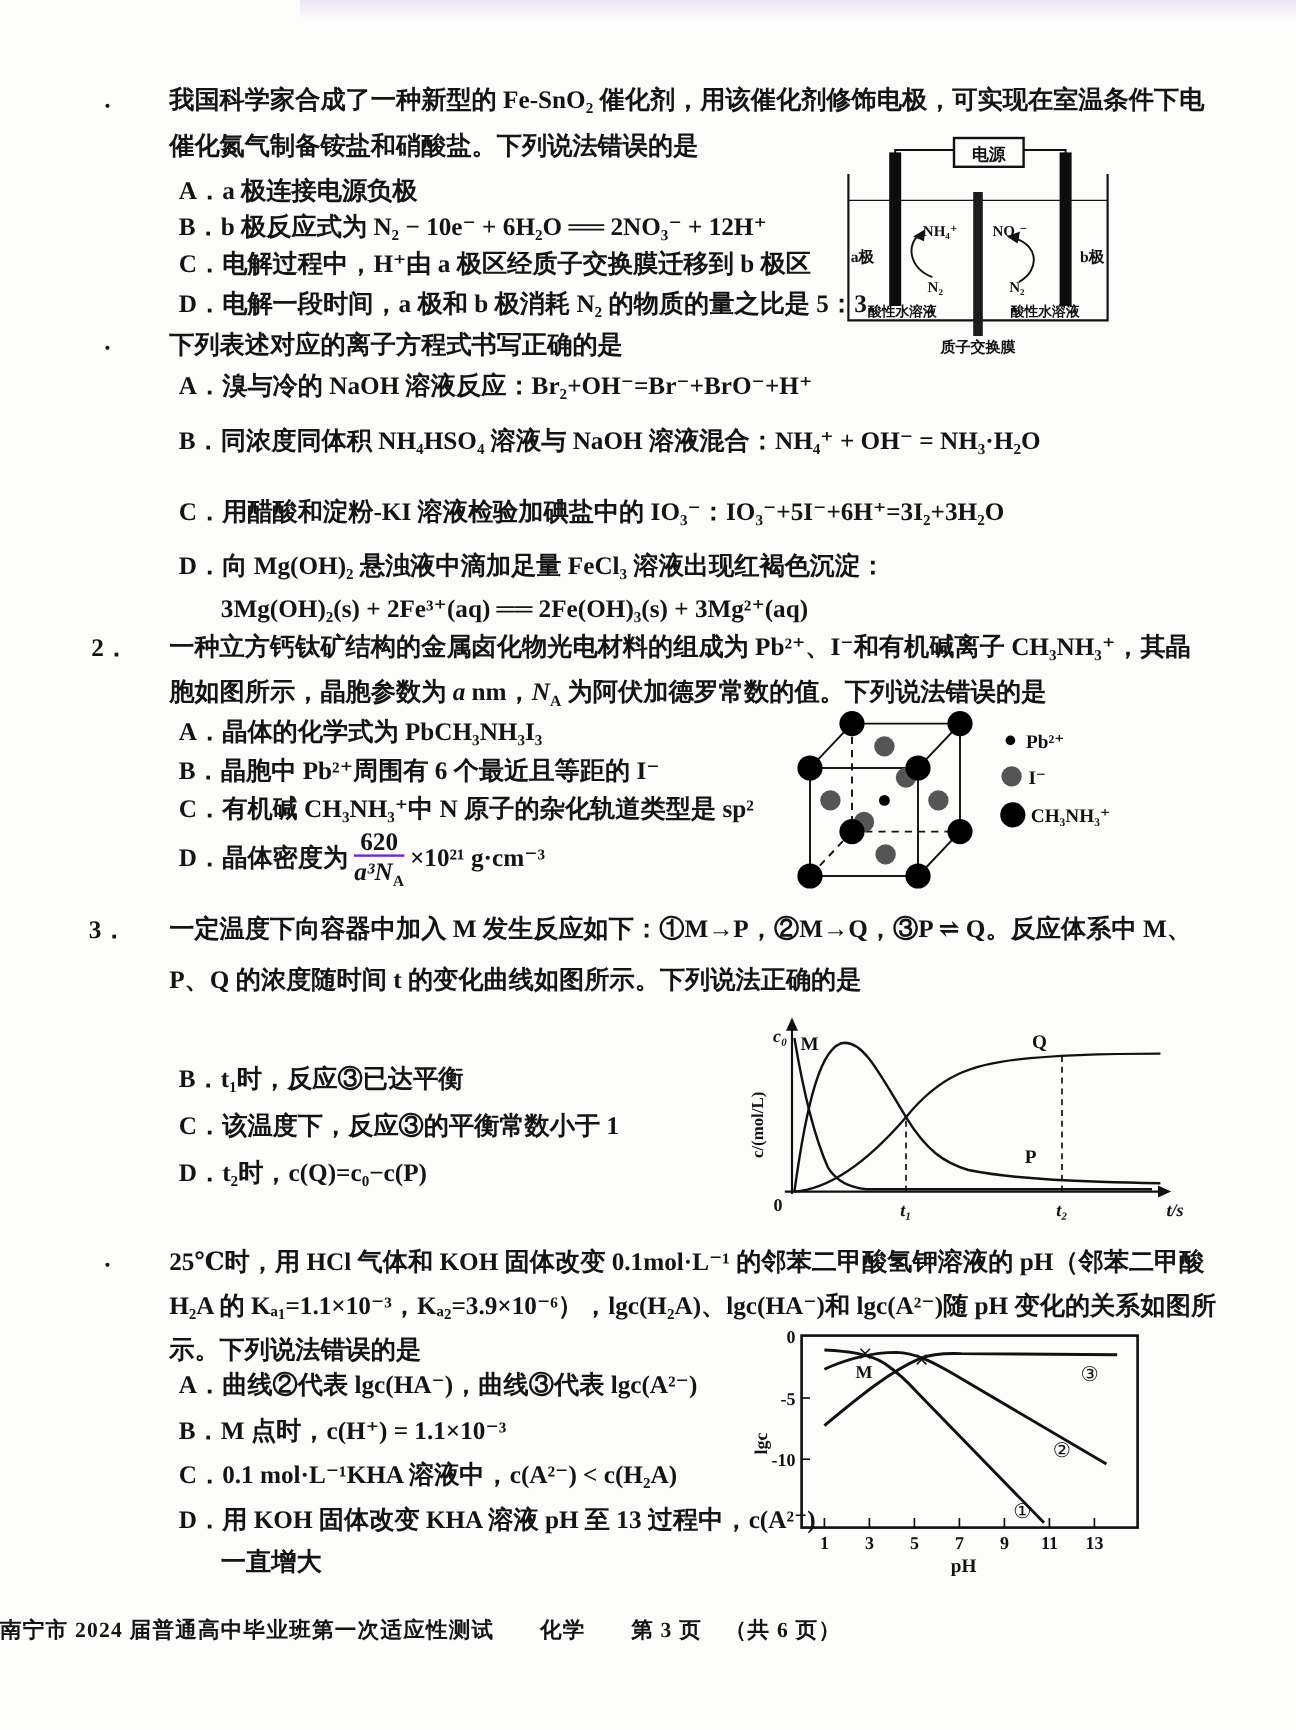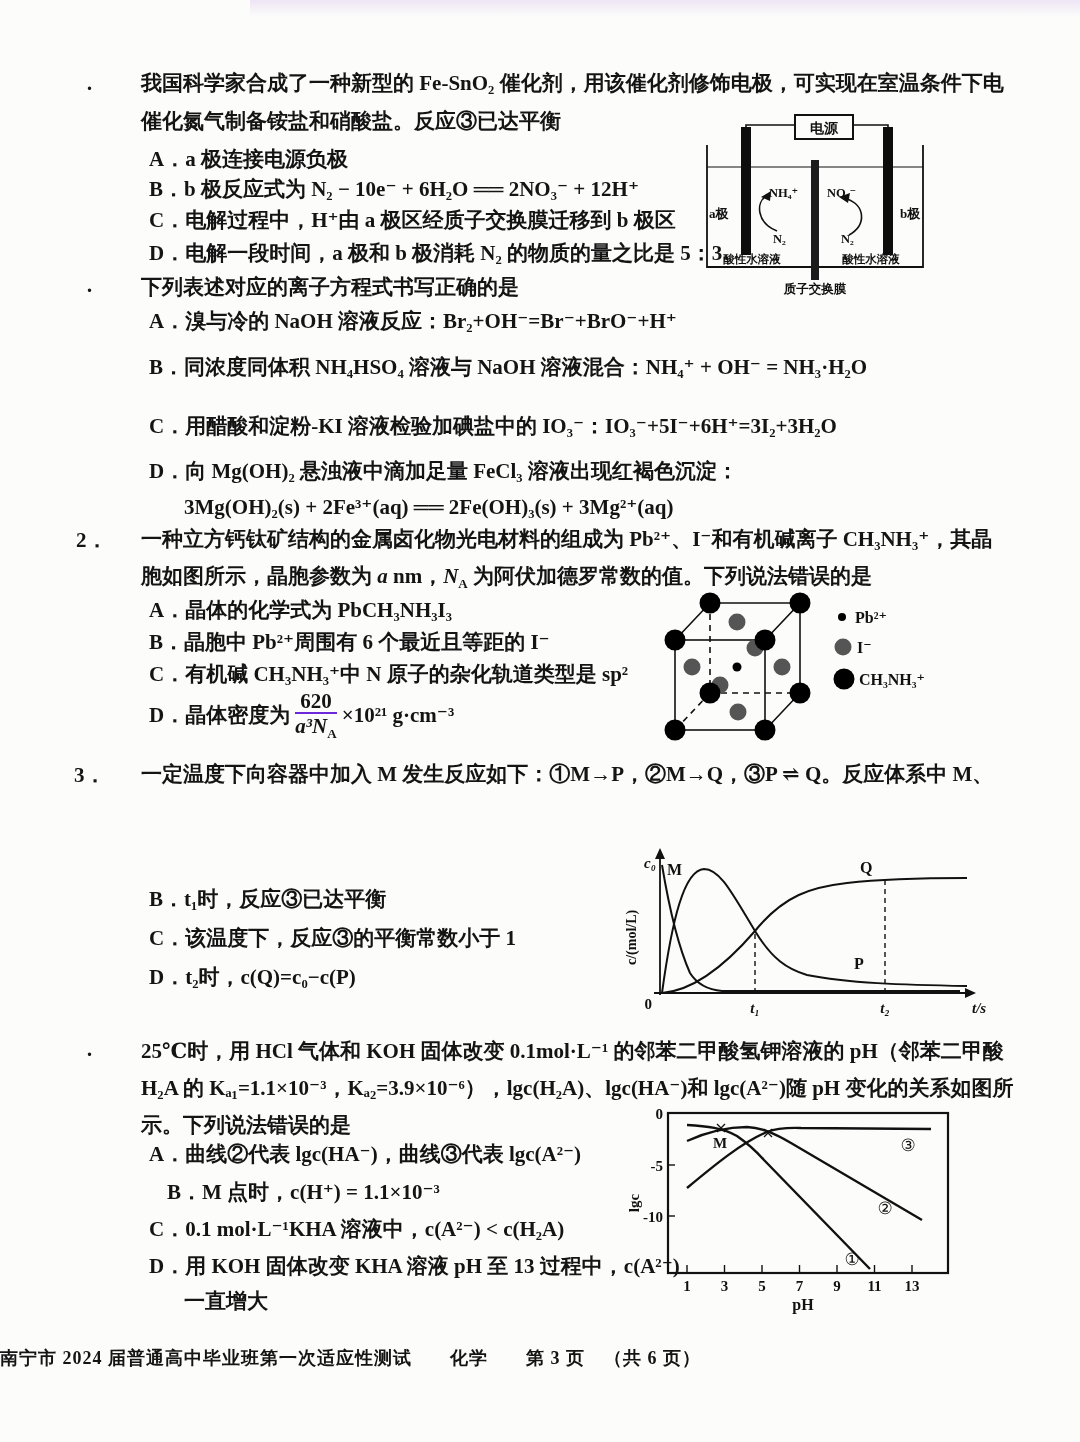--- a/index.html
+++ b/index.html
@@ -28,7 +28,7 @@
 
   <div class="marker" style="left:86px;top:76px;">·</div>
   <div class="ln" style="left:105px;top:70px;">我国科学家合成了一种新型的 Fe-SnO₂ 催化剂，用该催化剂修饰电极，可实现在室温条件下电</div>
-  <div class="ln" style="left:105px;top:108px;">催化氮气制备铵盐和硝酸盐。反应③已达平衡</div>
+  <div class="ln" style="left:105px;top:108px;">催化氮气制备铵盐和硝酸盐。下列说法错误的是</div>
   <div class="ln" style="left:113px;top:146px;">A．a 极连接电源负极</div>
   <div class="ln" style="left:113px;top:176px;">B．b 极反应式为 N₂ − 10e⁻ + 6H₂O ══ 2NO₃⁻ + 12H⁺</div>
   <div class="ln" style="left:113px;top:207px;">C．电解过程中，H⁺由 a 极区经质子交换膜迁移到 b 极区</div>

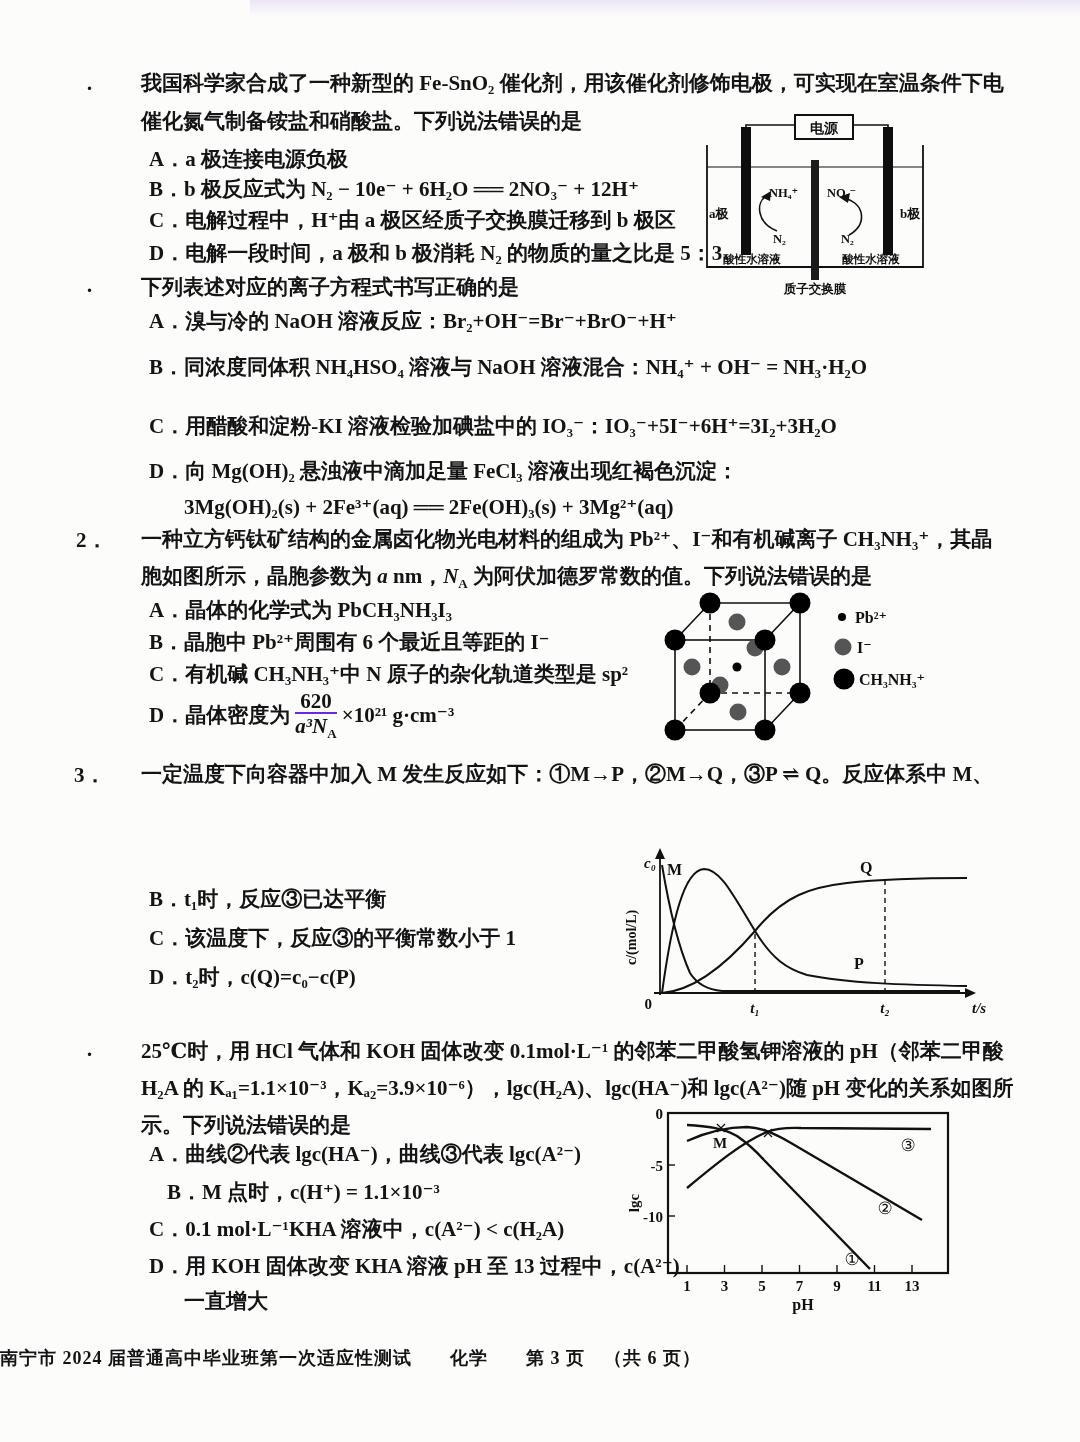--- a/index.html
+++ b/index.html
@@ -118,6 +118,7 @@
 
   <div class="marker" style="left:74px;top:761px;">3．</div>
   <div class="ln" style="left:105px;top:761px;">一定温度下向容器中加入 M 发生反应如下：①M→P，②M→Q，③P ⇌ Q。反应体系中 M、</div>
+  <div class="ln" style="left:105px;top:803px;">P、Q 的浓度随时间 t 的变化曲线如图所示。下列说法正确的是</div>
   <div class="ln" style="left:113px;top:886px;">B．t₁时，反应③已达平衡</div>
   <div class="ln" style="left:113px;top:925px;">C．该温度下，反应③的平衡常数小于 1</div>
   <div class="ln" style="left:113px;top:964px;">D．t₂时，c(Q)=c₀−c(P)</div>

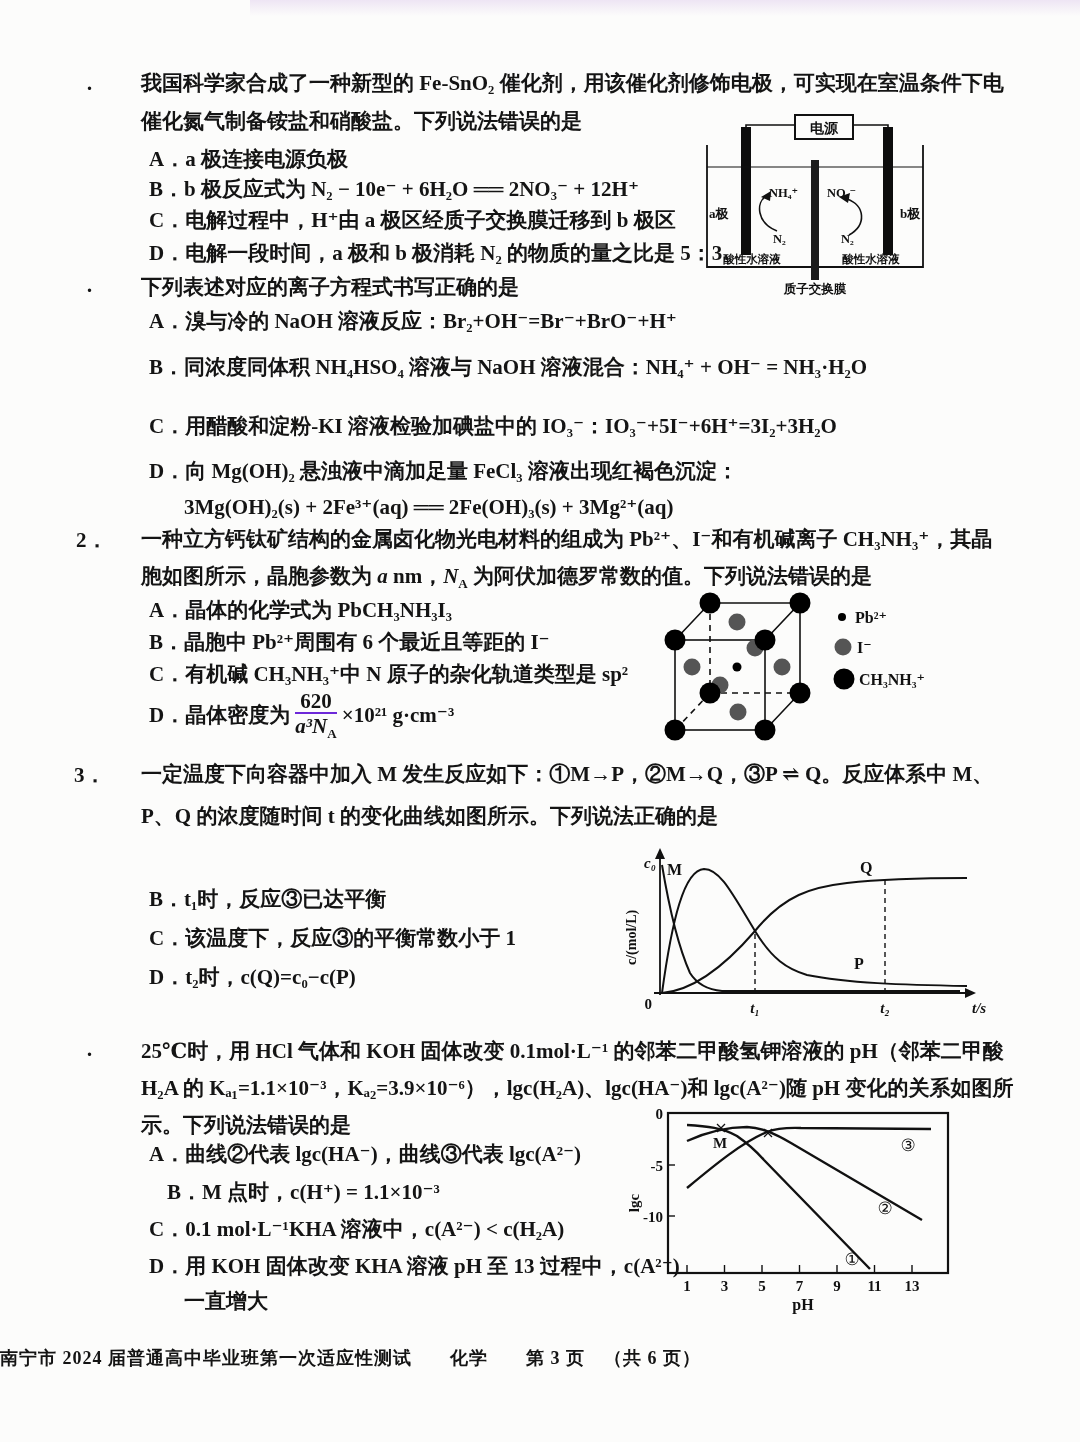--- a/index.html
+++ b/index.html
@@ -149,7 +149,7 @@
   <div class="ln" style="left:105px;top:1075px;">H₂A 的 Kₐ₁=1.1×10⁻³，Kₐ₂=3.9×10⁻⁶），lgc(H₂A)、lgc(HA⁻)和 lgc(A²⁻)随 pH 变化的关系如图所</div>
   <div class="ln" style="left:105px;top:1112px;">示。下列说法错误的是</div>
   <div class="ln" style="left:113px;top:1141px;">A．曲线②代表 lgc(HA⁻)，曲线③代表 lgc(A²⁻)</div>
-  <div class="ln" style="left:131px;top:1179px;">B．M 点时，c(H⁺) = 1.1×10⁻³</div>
+  <div class="ln" style="left:113px;top:1179px;">B．M 点时，c(H⁺) = 1.1×10⁻³</div>
   <div class="ln" style="left:113px;top:1216px;">C．0.1 mol·L⁻¹KHA 溶液中，c(A²⁻) &lt; c(H₂A)</div>
   <div class="ln" style="left:113px;top:1253px;">D．用 KOH 固体改变 KHA 溶液 pH 至 13 过程中，c(A²⁻)</div>
   <div class="ln" style="left:148px;top:1288px;text-align:center;">一直增大</div>

